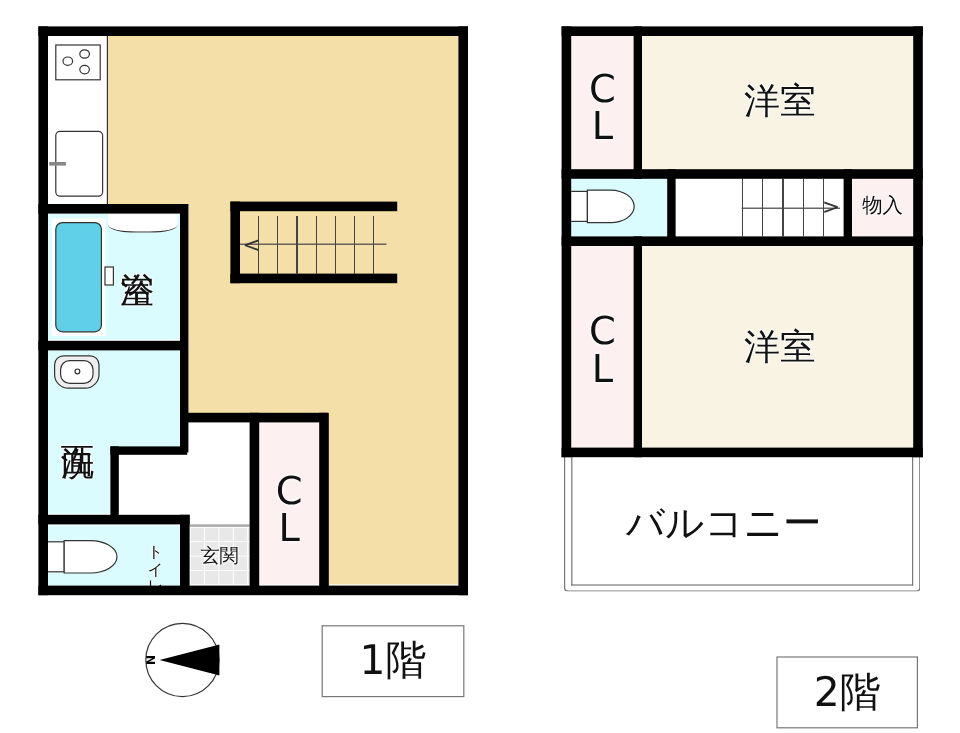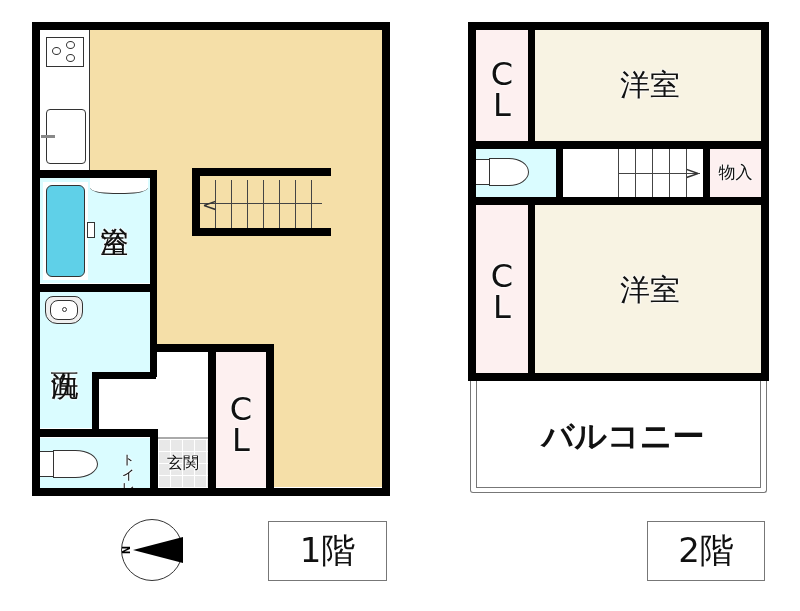--- a/index.html
+++ b/index.html
@@ -120,7 +120,7 @@
   <div class="abs" style="left:470px;top:380px;width:297px;height:113px;border:1px solid #777;border-top:none;border-radius:0 0 3px 3px;background:#fff;">
     <div class="abs" style="left:5px;top:0;width:285px;height:108px;border:1px solid #777;border-top:none;"></div>
   </div>
-  <div class="lbl" style="left:488px;top:420px;width:270px;font-size:32px;font-weight:bold;">バルコニー</div>
+  <div class="lbl" style="left:468px;top:420px;width:270px;font-size:32px;">バルコニー</div>
 
   <div class="wall" style="left:468px;top:22px;width:301px;height:8px;"></div>
   <div class="wall" style="left:468px;top:22px;width:8px;height:359px;"></div>

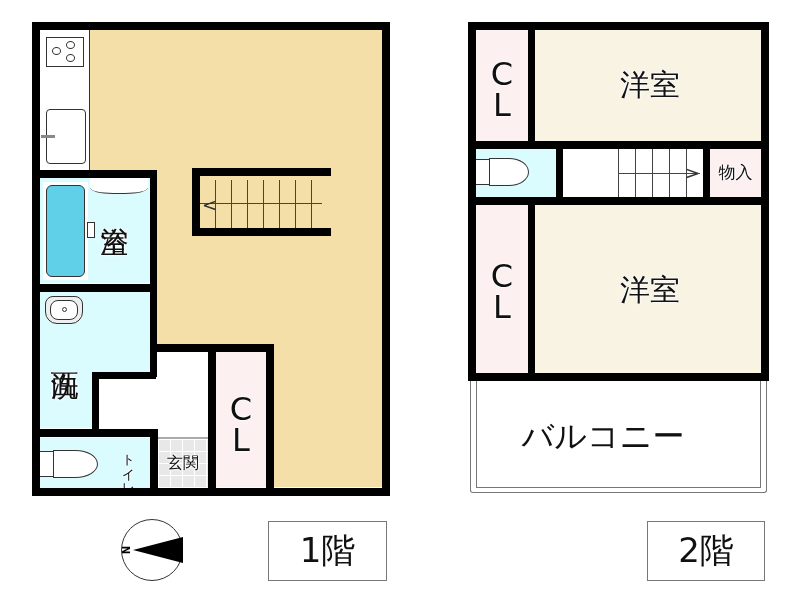--- a/index.html
+++ b/index.html
@@ -142,6 +142,6 @@
 </div>
 
 <div class="floor-tag" style="left:268px;top:521px;width:117px;height:58px;">1階</div>
-<div class="floor-tag" style="left:647px;top:521px;width:116px;height:58px;">2階</div>
+<div class="floor-tag" style="left:647px;top:547px;width:116px;height:58px;">2階</div>
 
 </body></html>

